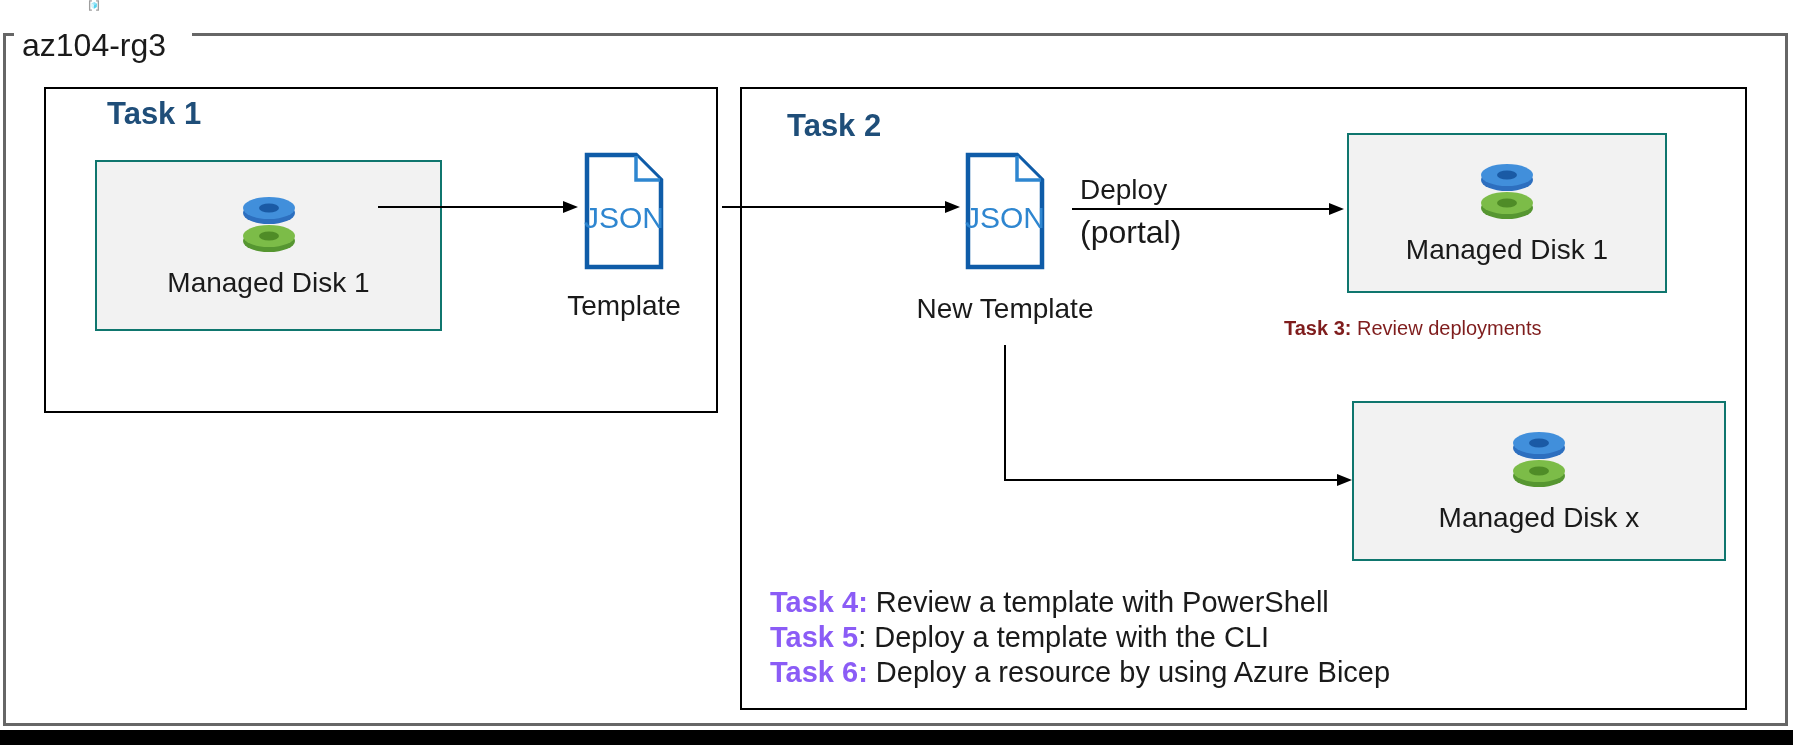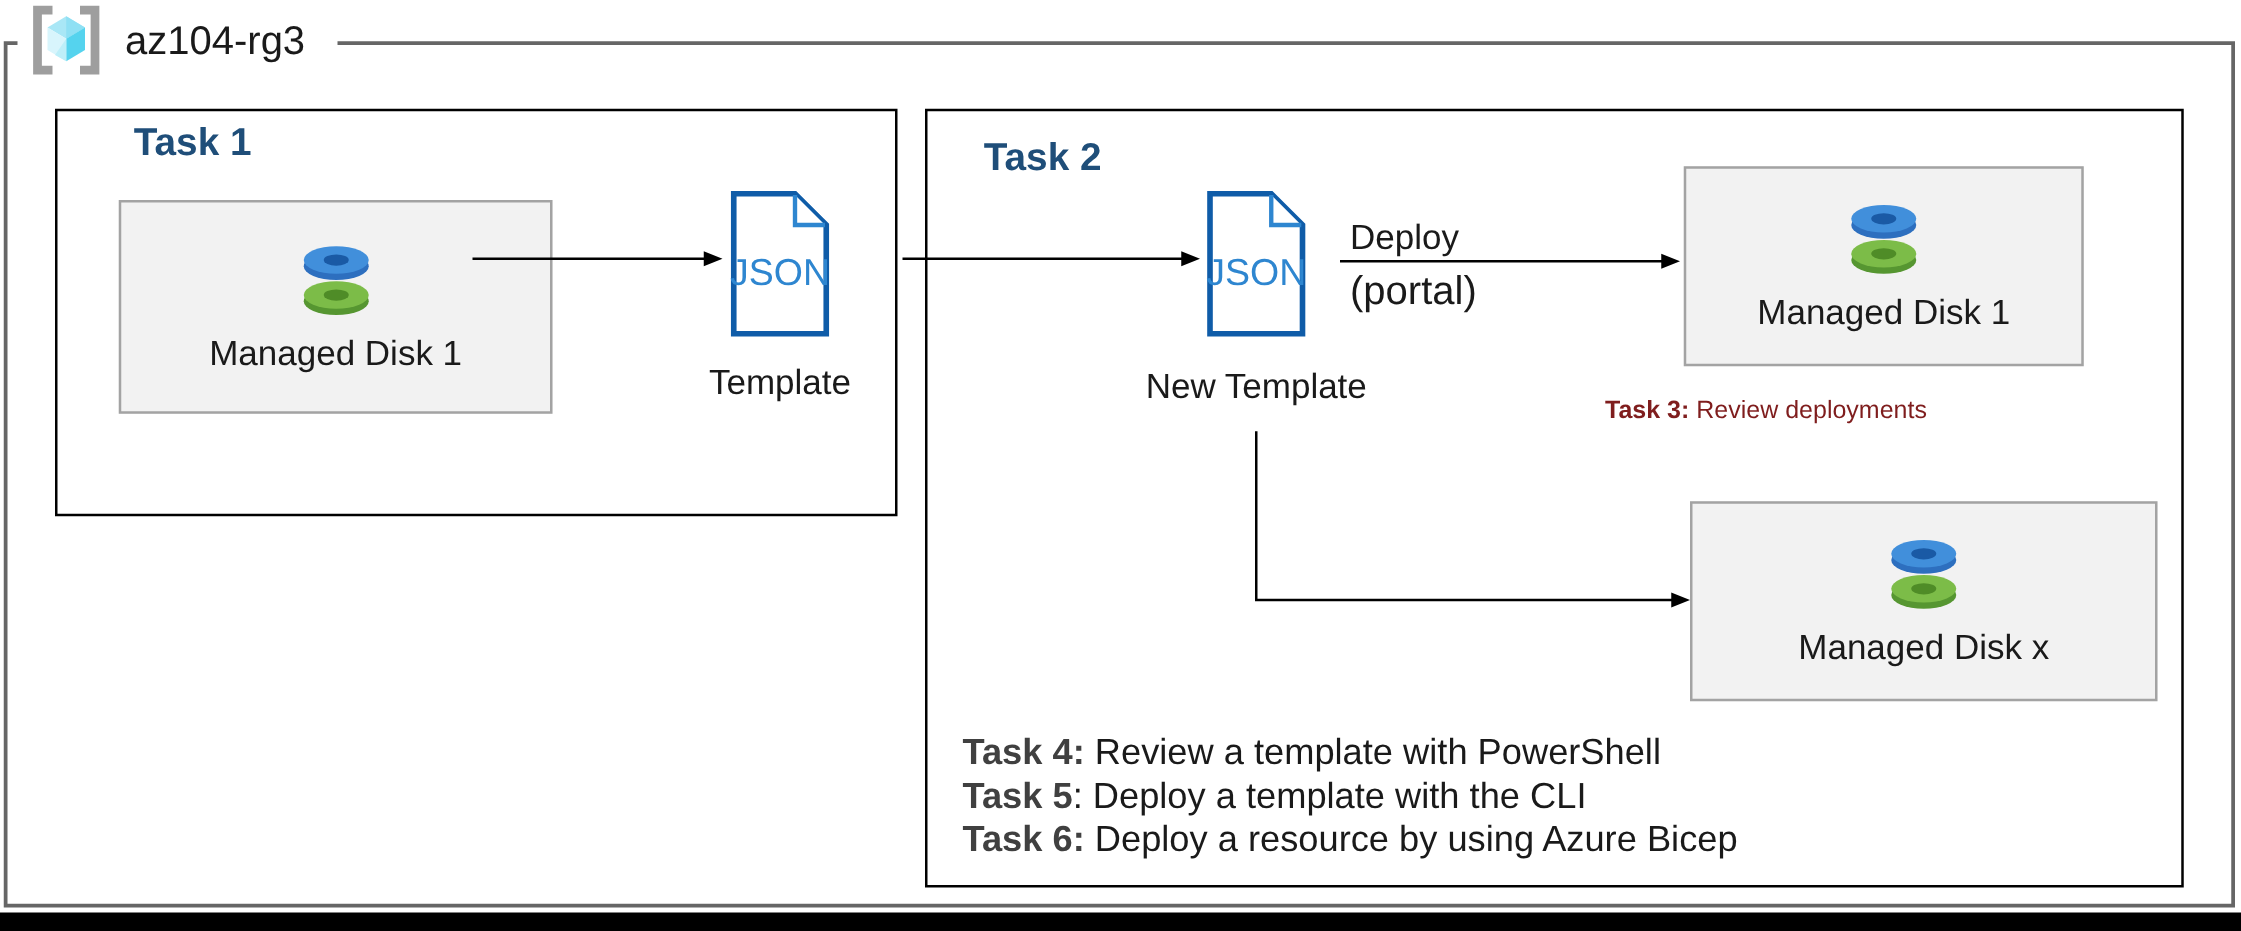--- a/index.html
+++ b/index.html
@@ -7,7 +7,7 @@
     position:relative;width:1793px;height:745px;background:#fff;overflow:hidden;
     font-family:"Liberation Sans", sans-serif;color:#1a1a1a;
   }
-  .abs{position:absolute;}
+  .abs{position:absolute;flex-direction:column;}
 
   
   .outer-frame{left:3px;top:33px;width:1785px;height:693px;border:3px solid #666;box-sizing:border-box;}

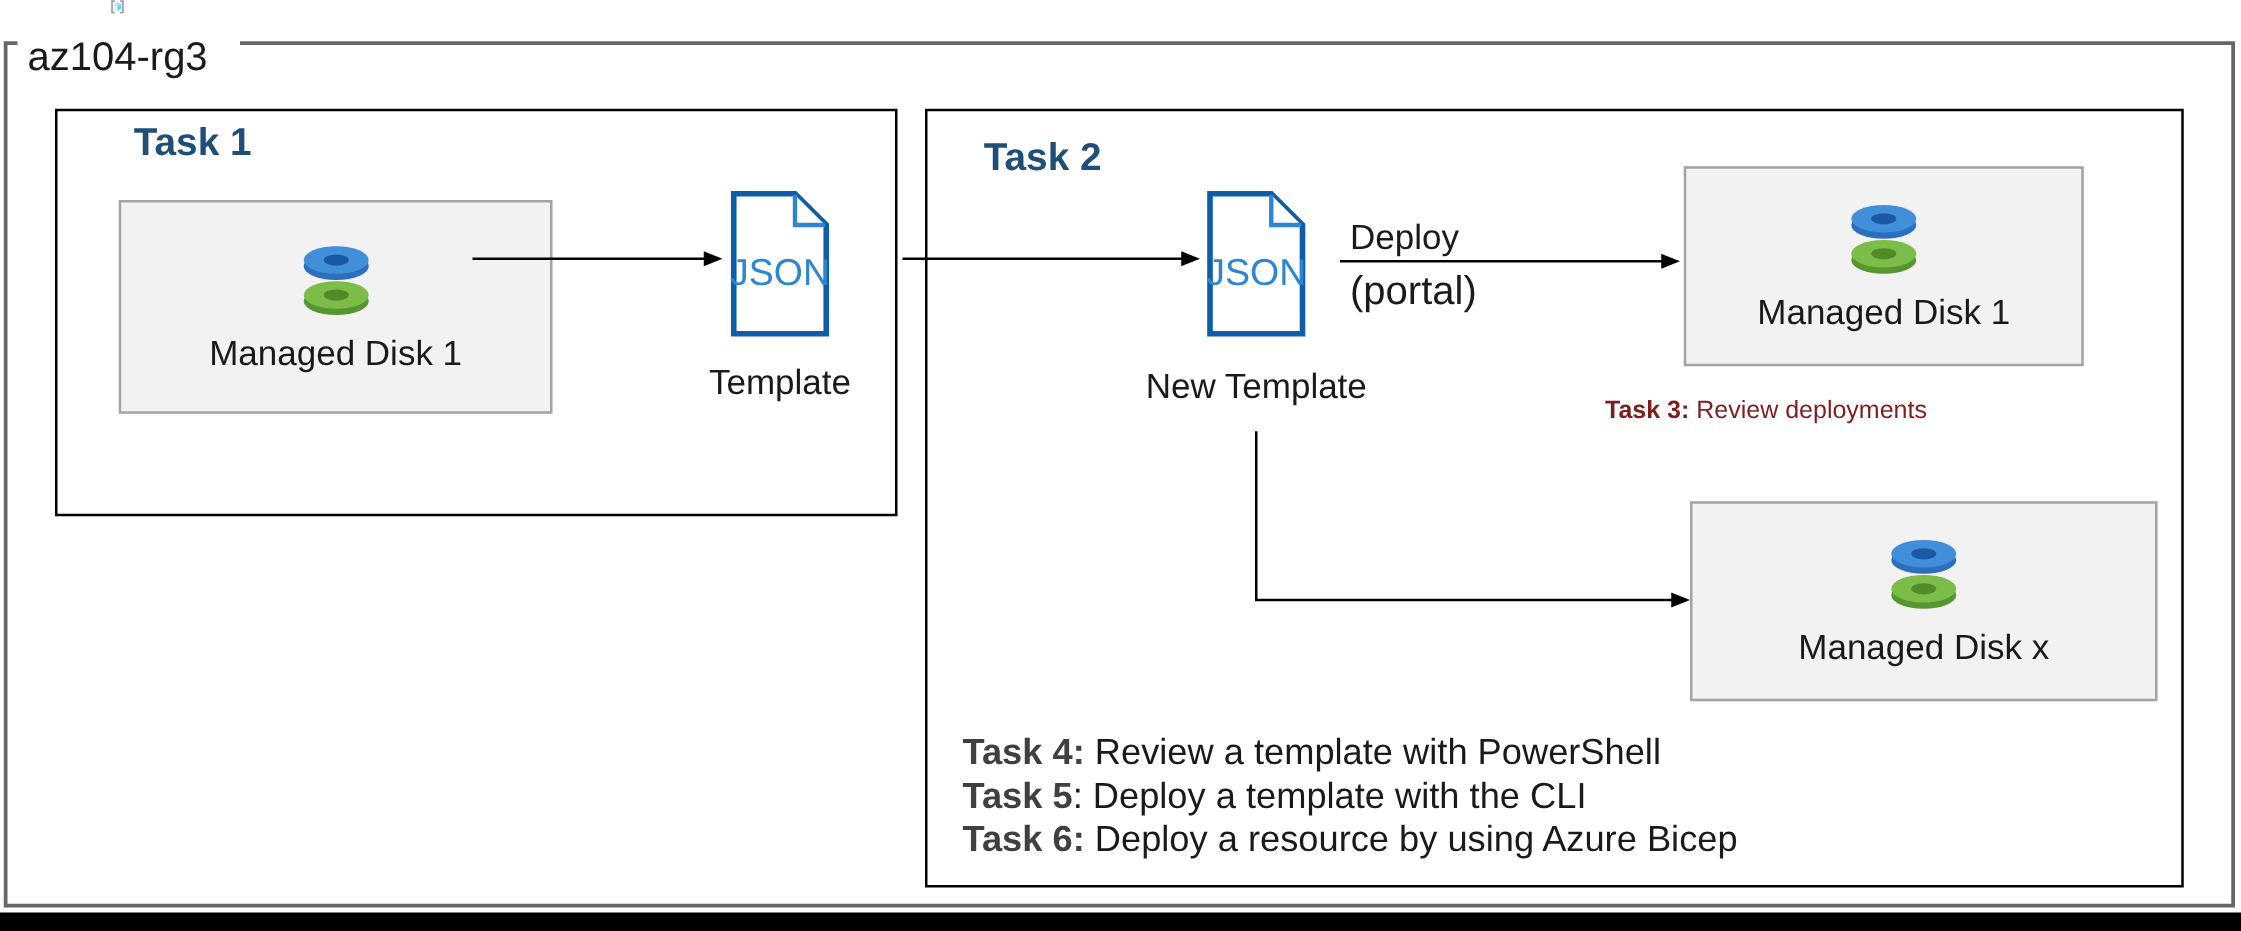--- a/index.html
+++ b/index.html
@@ -25,7 +25,7 @@
   .task-title{font-size:31px;font-weight:bold;color:#1F4E79;white-space:nowrap;z-index:2;}
 
   
-  .disk-box{background:#F2F2F2;border:2px solid #a3a3a3;box-sizing:border-box;
+  .disk-box{background:#F2F2F2;border:2px solid #0f766e;box-sizing:border-box;
             display:flex;flex-direction:column;align-items:center;justify-content:center;
             gap:10px;z-index:1;}
   .disk-box-label{font-size:28px;color:#1a1a1a;white-space:nowrap;}

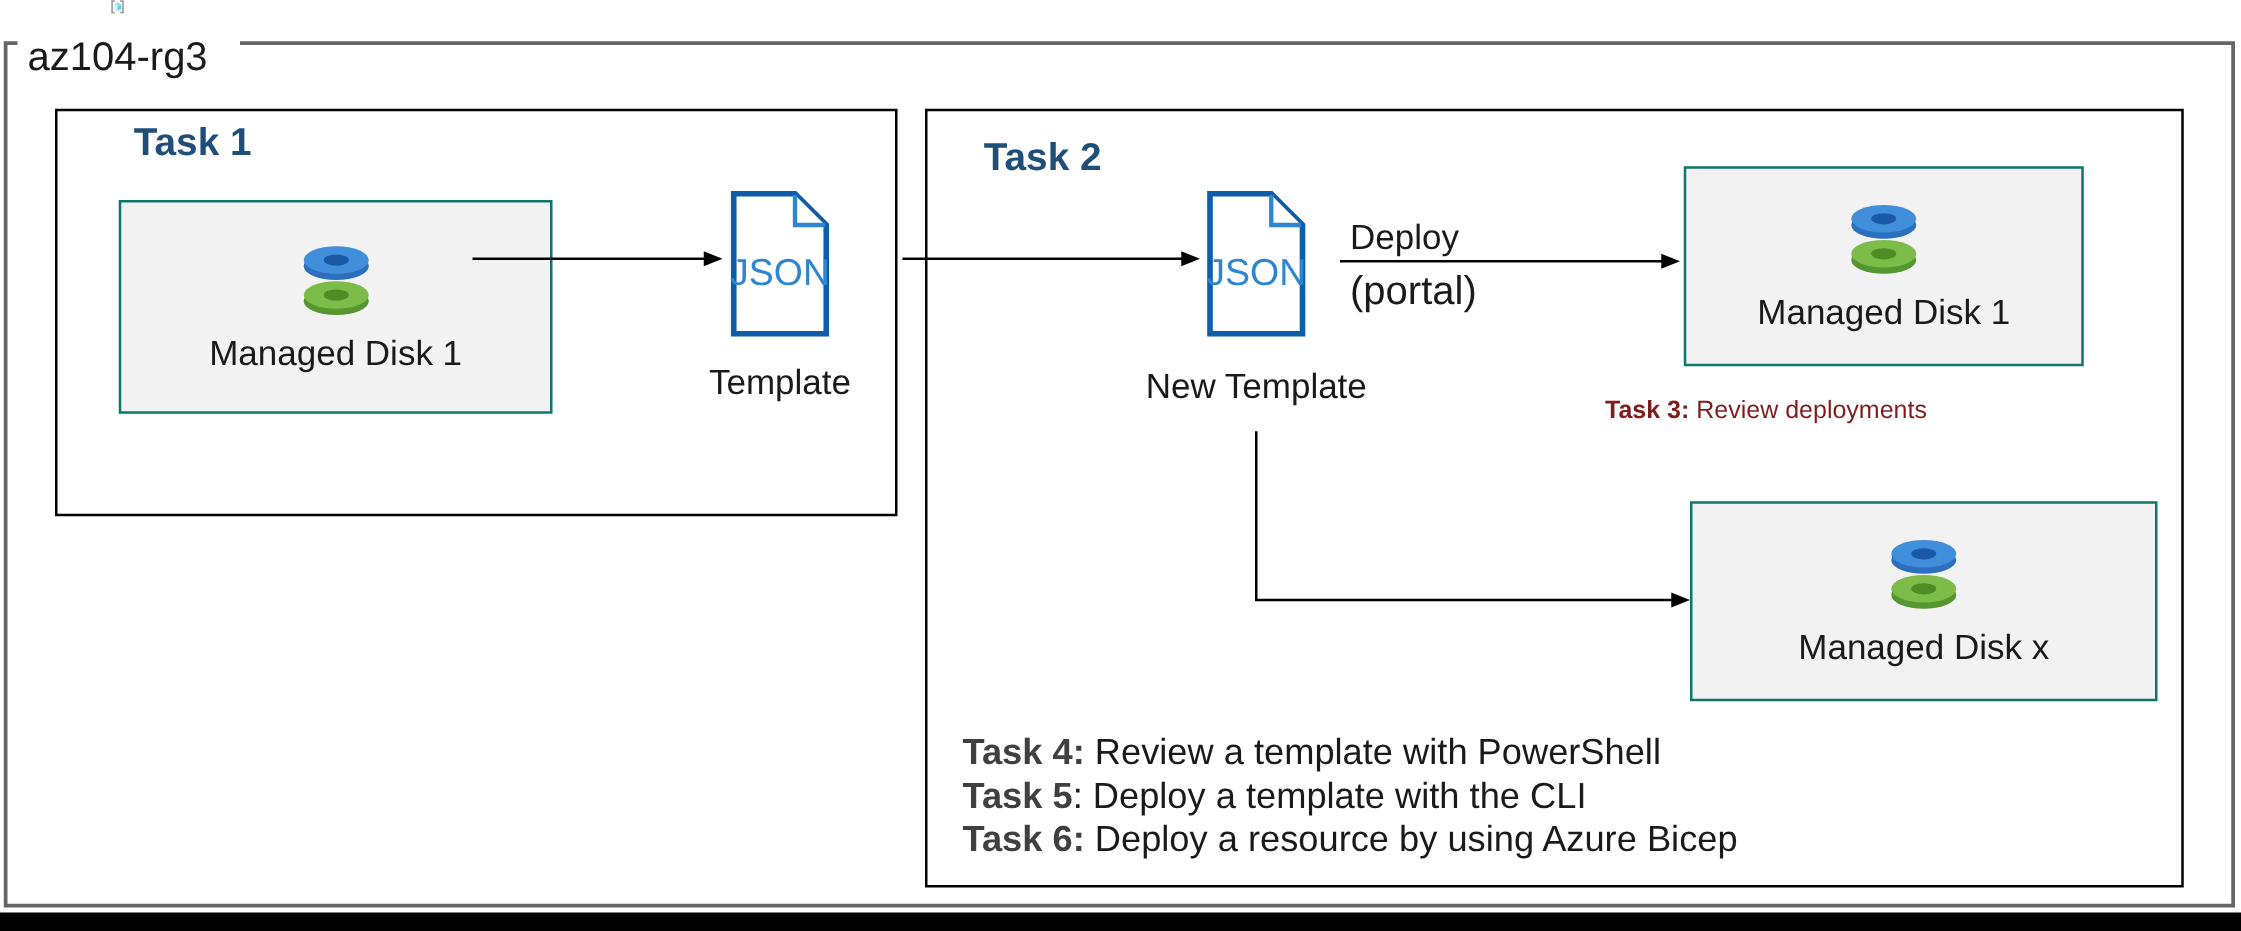--- a/index.html
+++ b/index.html
@@ -62,7 +62,7 @@
   .task3-note b{font-weight:bold;}
   .task-list{left:770px;top:585px;font-size:29px;line-height:35px;color:#1a1a1a;}
   .task-list .row{white-space:nowrap;}
-  .task-list b{color:#404040;font-weight:bold;}
+  .task-list b{color:#8b5cf6;font-weight:bold;}
 </style>
 </head>
 <body>

